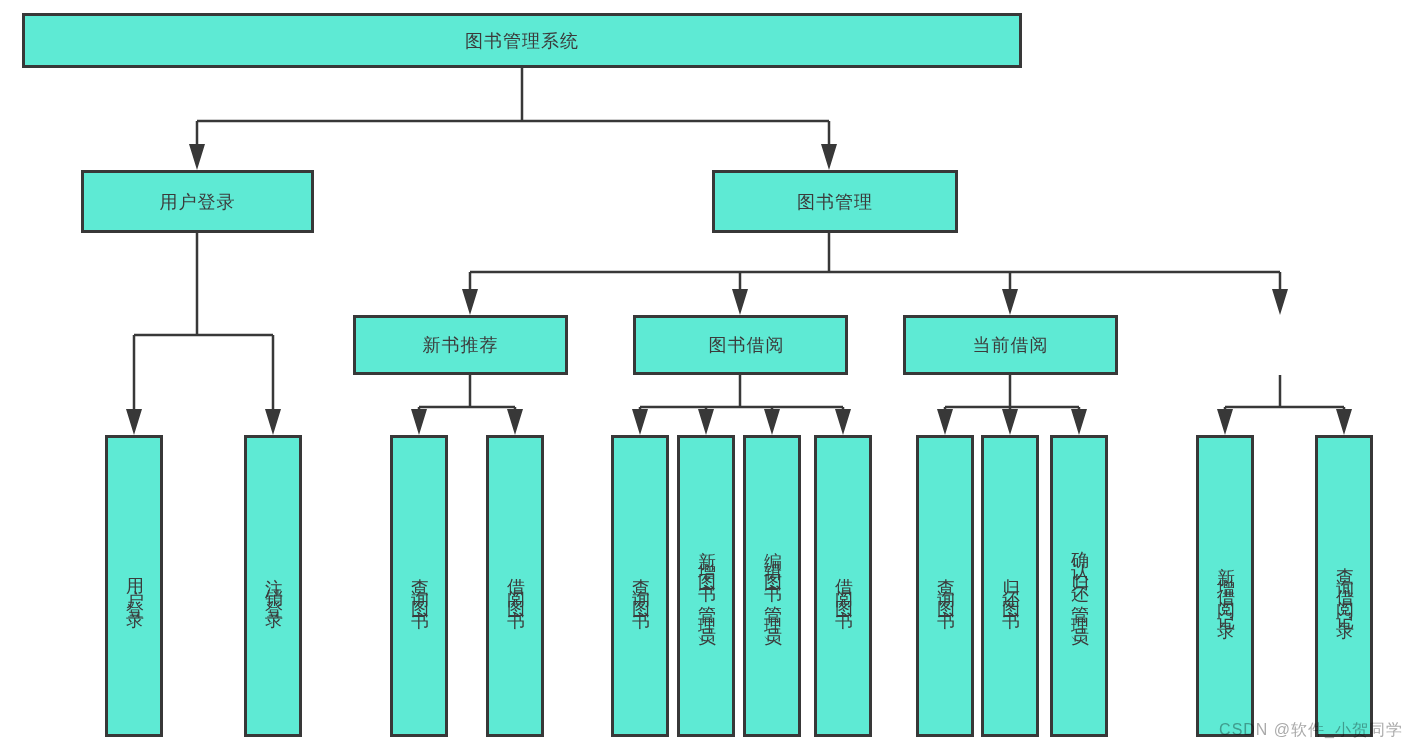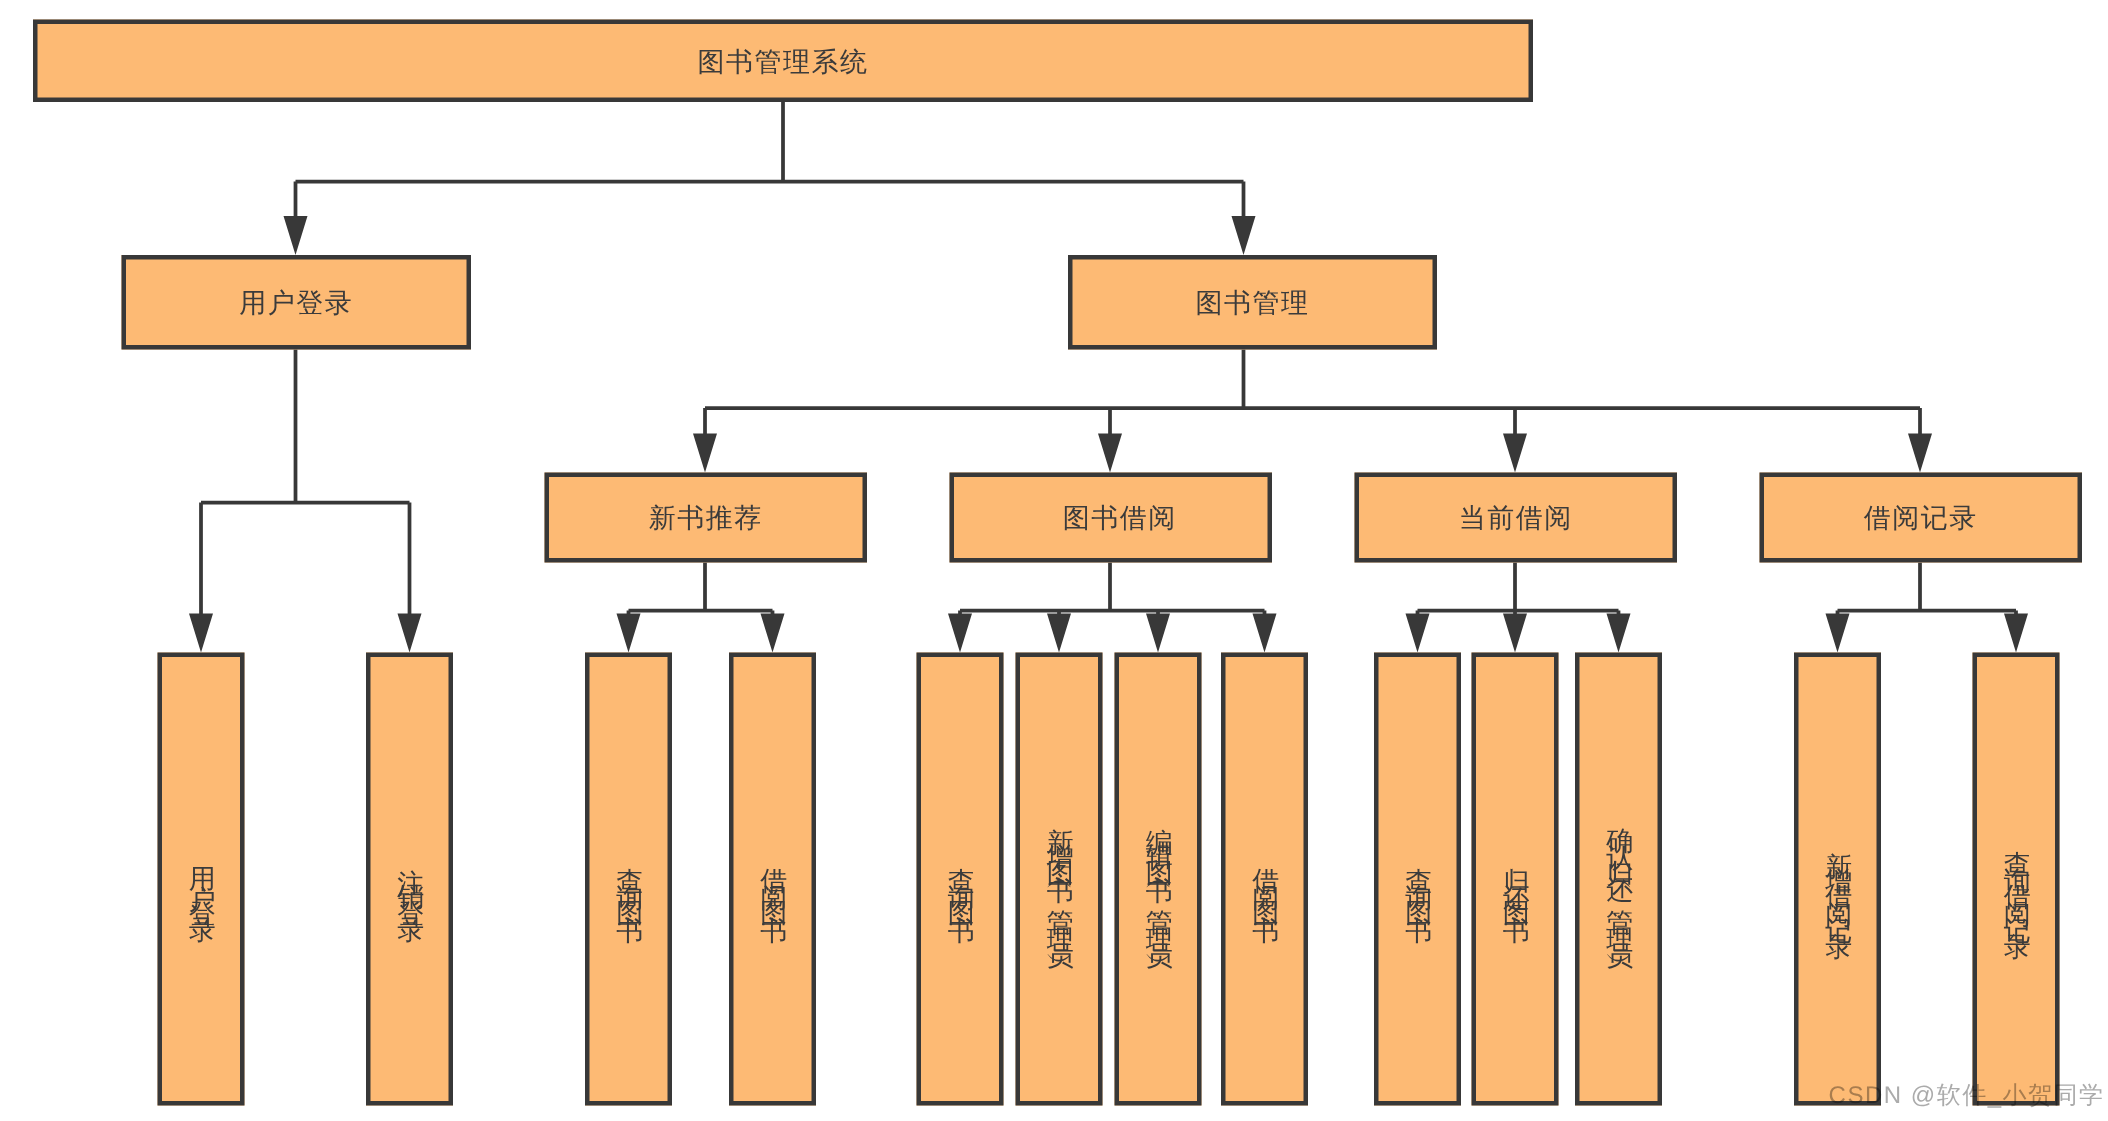--- a/index.html
+++ b/index.html
@@ -9,7 +9,7 @@
   }
   .wires{position:absolute;left:0;top:0;width:1405px;height:747px;}
   .box{
-    position:absolute;box-sizing:border-box;background:#fdba74;
+    position:absolute;box-sizing:border-box;background:#5eead4;
     border:3px solid #383838;display:flex;align-items:center;justify-content:center;
     font-size:18px;color:#3b3b3b;
   }

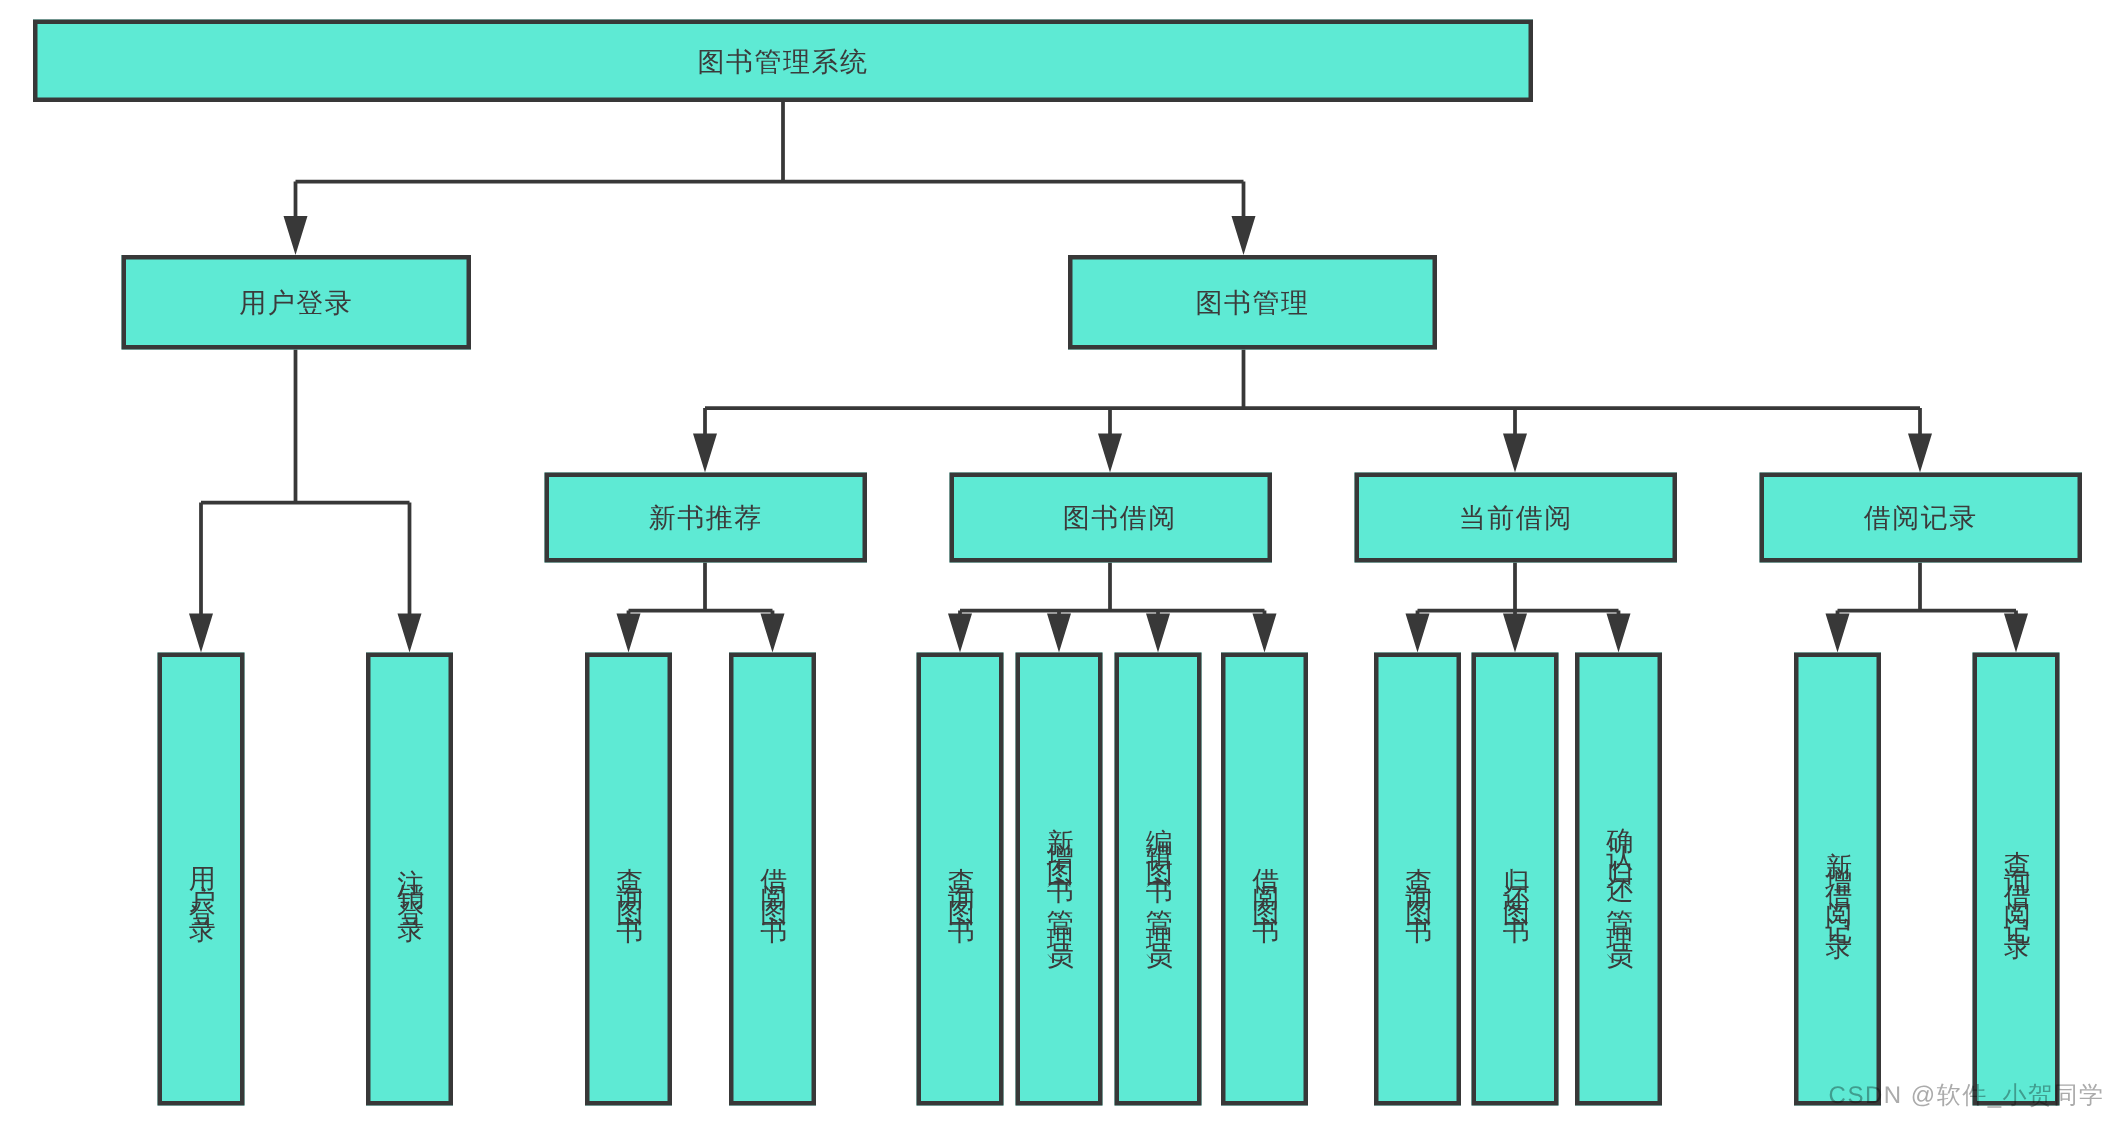--- a/index.html
+++ b/index.html
@@ -22,7 +22,7 @@
   .n-root{left:22px;top:13px;width:1000px;height:55px;}
   .n-user-login{left:81px;top:170px;width:233px;height:63px;}
   .n-book-mgmt{left:712px;top:170px;width:246px;height:63px;}
-  .n-nbr{left:363px;top:315px;width:215px;height:60px;}
+  .n-nbr{left:353px;top:315px;width:215px;height:60px;}
   .n-bb{left:633px;top:315px;width:215px;height:60px;padding-left:12px;}
   .n-cb{left:903px;top:315px;width:215px;height:60px;}
   .n-br{left:1173px;top:315px;width:215px;height:60px;}

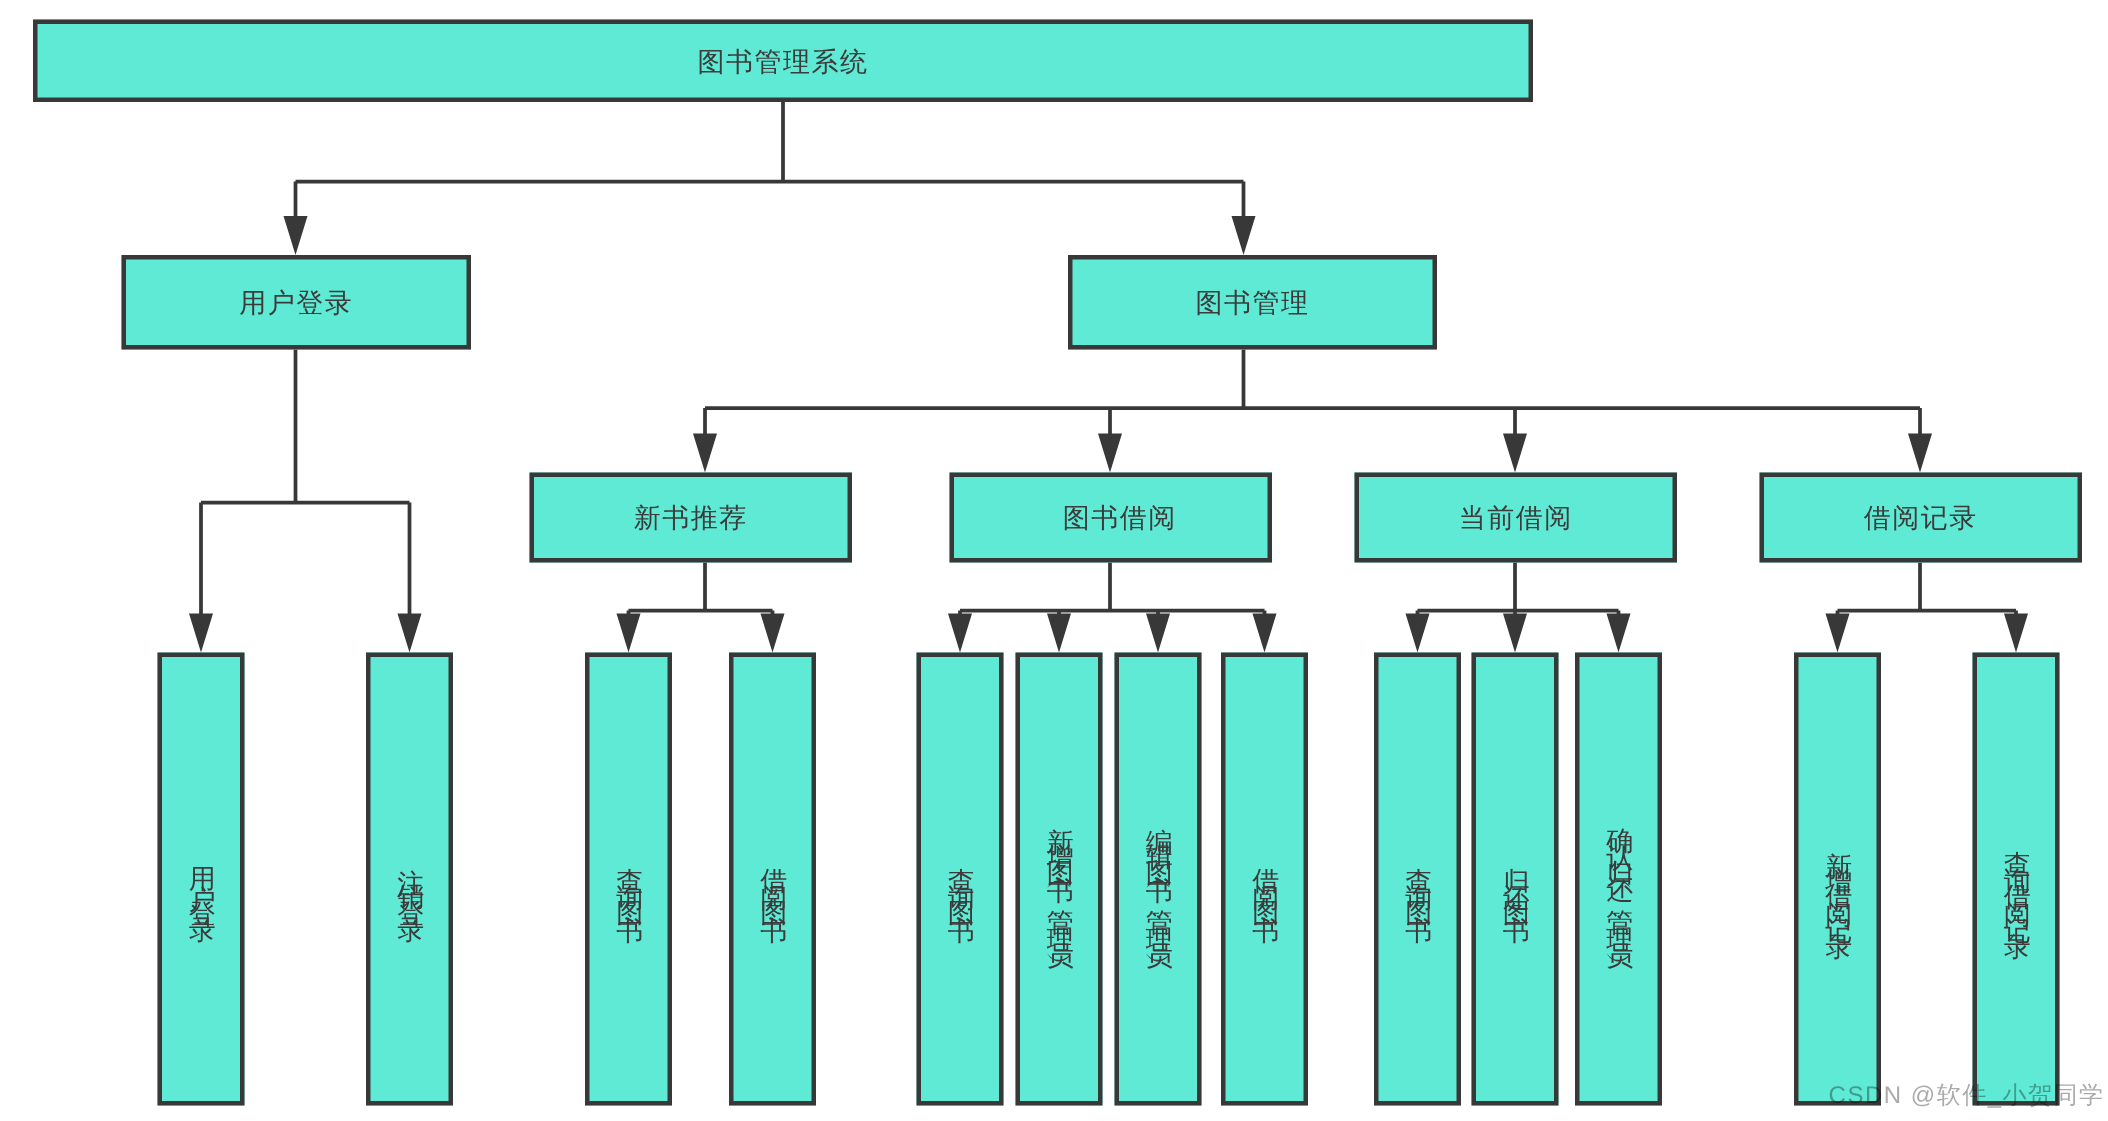--- a/index.html
+++ b/index.html
@@ -94,7 +94,6 @@
   <div class="box h n-nbr">新书推荐</div>
   <div class="box h n-bb">图书借阅</div>
   <div class="box h n-cb">当前借阅</div>
-  <div class="box h n-br">借阅记录</div>
 
   <div class="box v leaf l-ul1">用户登录</div>
   <div class="box v leaf l-ul2">注销登录</div>

